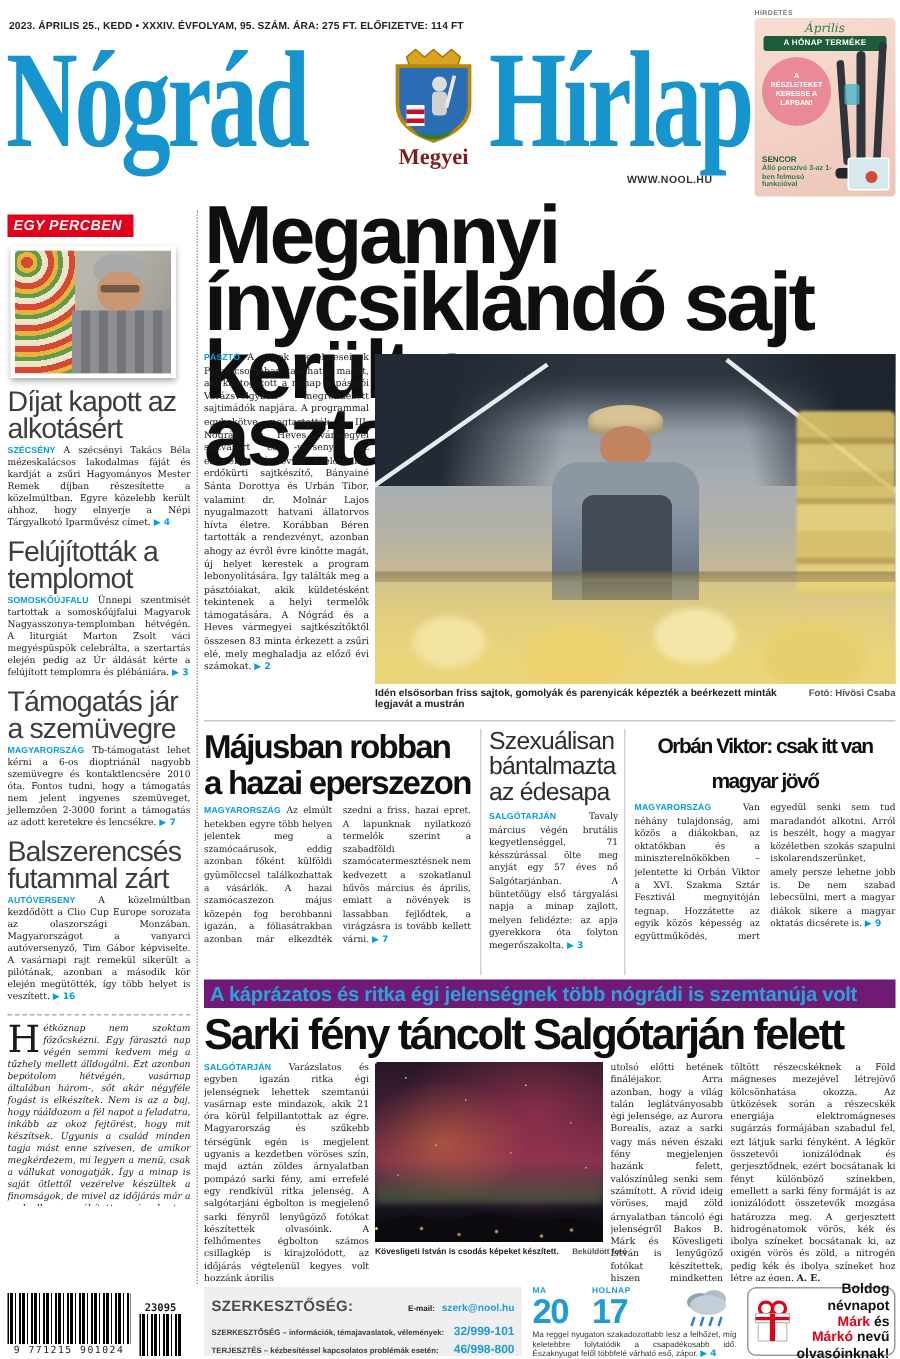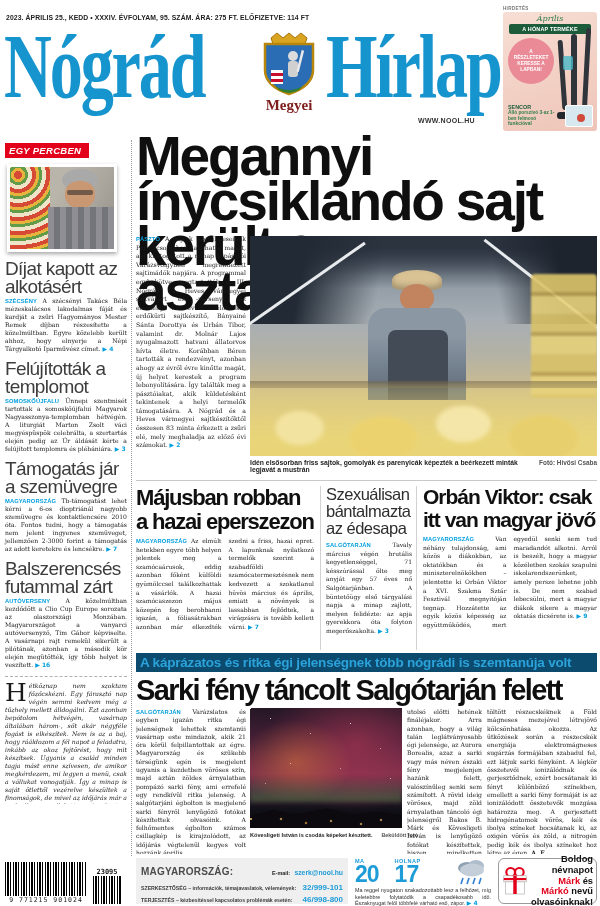--- a/index.html
+++ b/index.html
@@ -117,7 +117,7 @@
   .art-szex{position:absolute;left:190px;top:0;width:86px;height:164px;overflow:hidden;}
   .h-szex{font-size:16.5px;line-height:17px;letter-spacing:-.5px;color:#2e2e2e;font-weight:400;}
   .art-orban{position:absolute;left:287px;top:0;width:174px;height:164px;}
-  .h-orban{font-size:21px;line-height:22.5px;letter-spacing:-1px;color:#101010;font-weight:bold;}
+  .h-orban{font-size:14px;line-height:22.5px;letter-spacing:-1px;color:#101010;font-weight:bold;text-align:center;}
   .art-orban .cols2{height:112px;}
   
   .blue-banner{position:absolute;left:0;top:517px;width:100%;height:19px;background:#0c4a6e;color:#2ba3da;

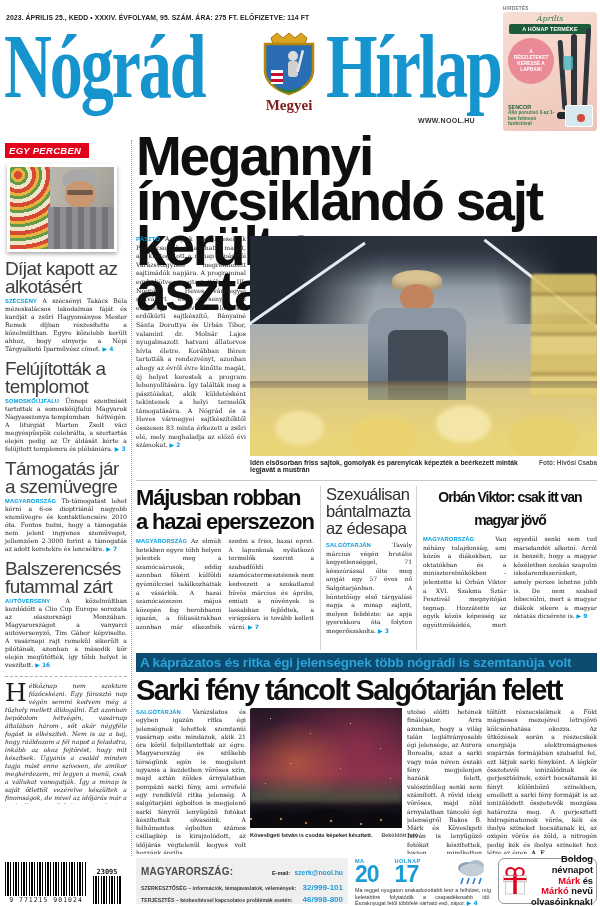--- a/index.html
+++ b/index.html
@@ -120,7 +120,7 @@
   .h-orban{font-size:14px;line-height:22.5px;letter-spacing:-1px;color:#101010;font-weight:bold;text-align:center;}
   .art-orban .cols2{height:112px;}
   
-  .blue-banner{position:absolute;left:0;top:517px;width:100%;height:19px;background:#0c4a6e;color:#2ba3da;
+  .blue-banner{position:absolute;left:0;top:517px;width:100%;height:19px;background:#701a75;color:#2ba3da;
       font-size:13.5px;line-height:19px;font-weight:bold;letter-spacing:-.2px;padding-left:4px;box-sizing:border-box;}
   .h-aurora{position:absolute;left:0;top:539px;width:100%;margin:0;font-size:29px;line-height:31px;
       letter-spacing:-1.6px;color:#0f0f0f;font-weight:bold;}

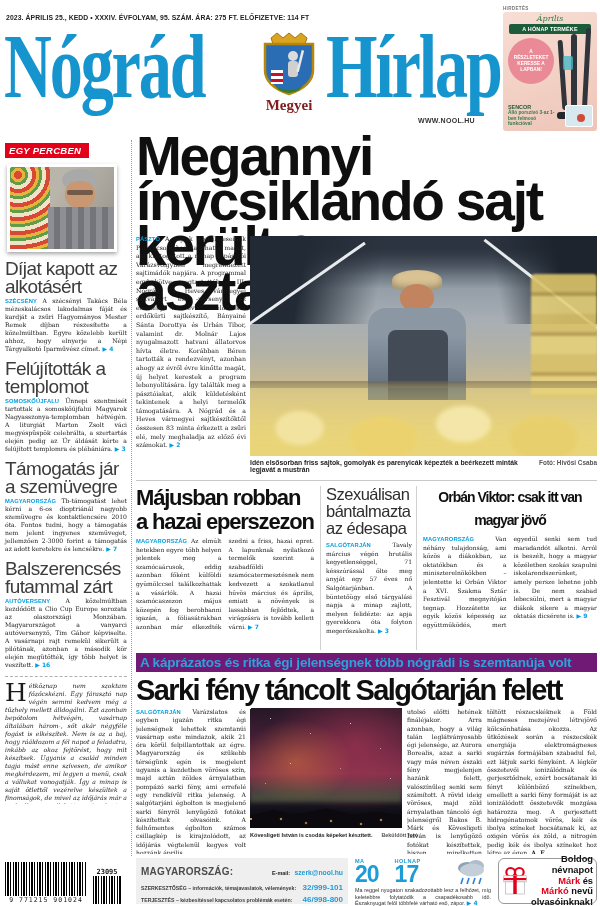--- a/index.html
+++ b/index.html
@@ -335,7 +335,7 @@
     <div class="footer">
       <div class="szerk">
         <div class="szerk-top">
-          <span class="szerk-title">MAGYARORSZÁG:</span>
+          <span class="szerk-title">SZERKESZTŐSÉG:</span>
           <span><span class="email-lbl">E-mail:</span> <span class="email-addr">szerk@nool.hu</span></span>
         </div>
         <div class="szerk-line">

